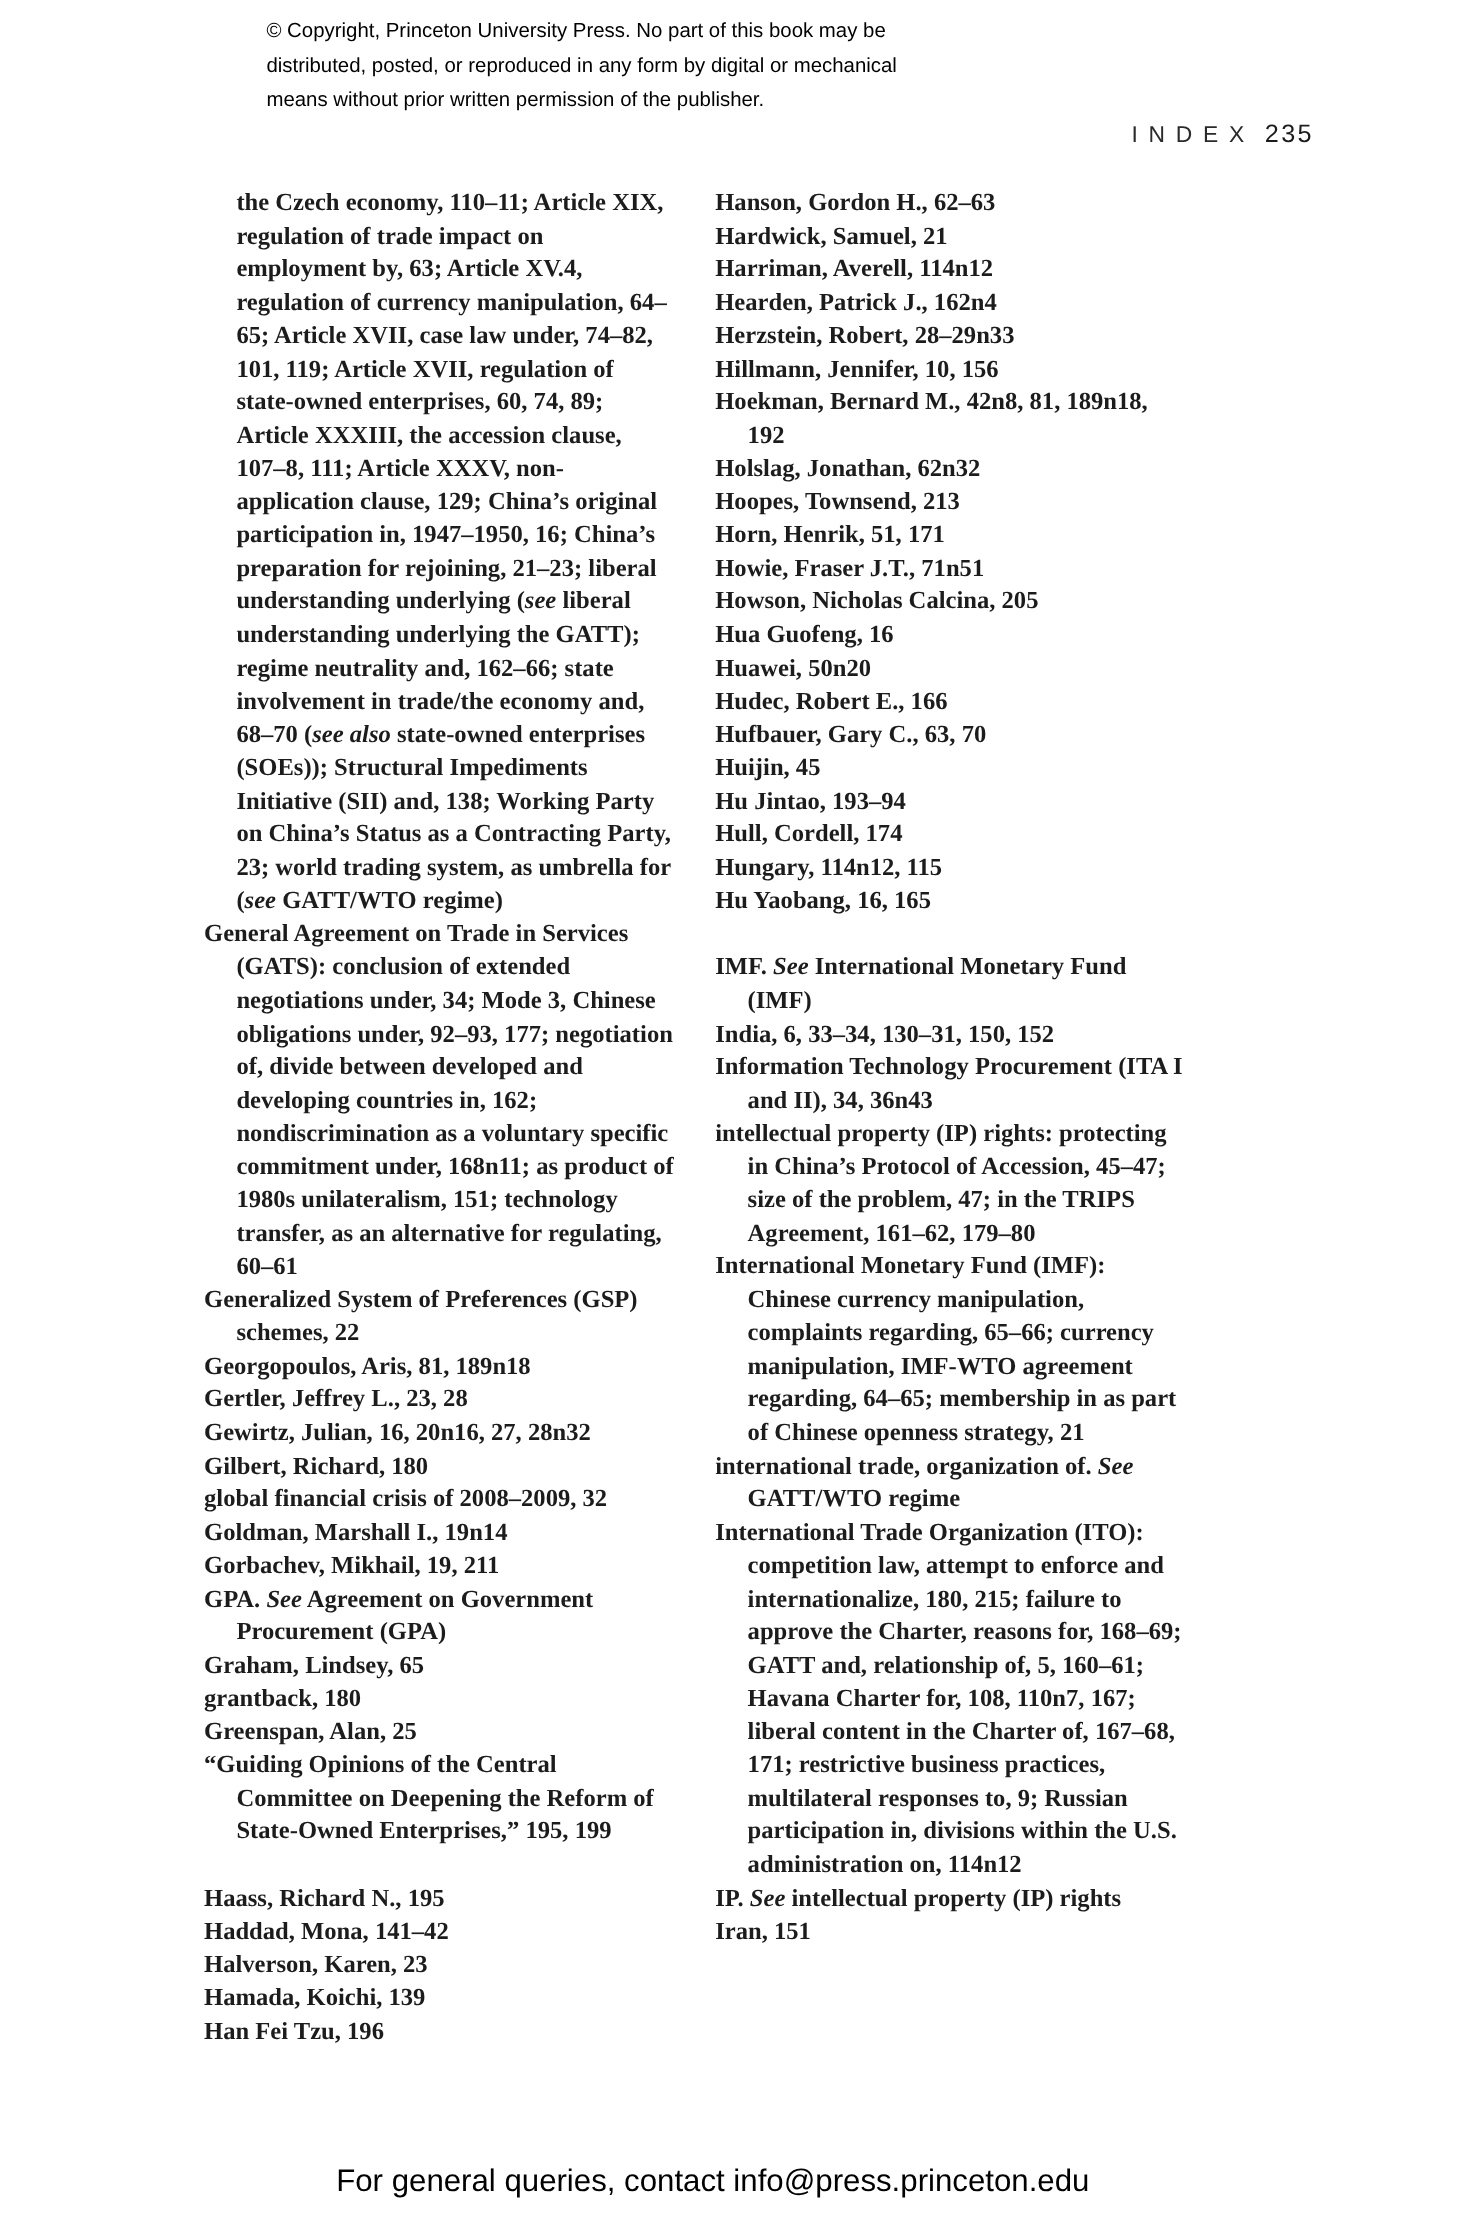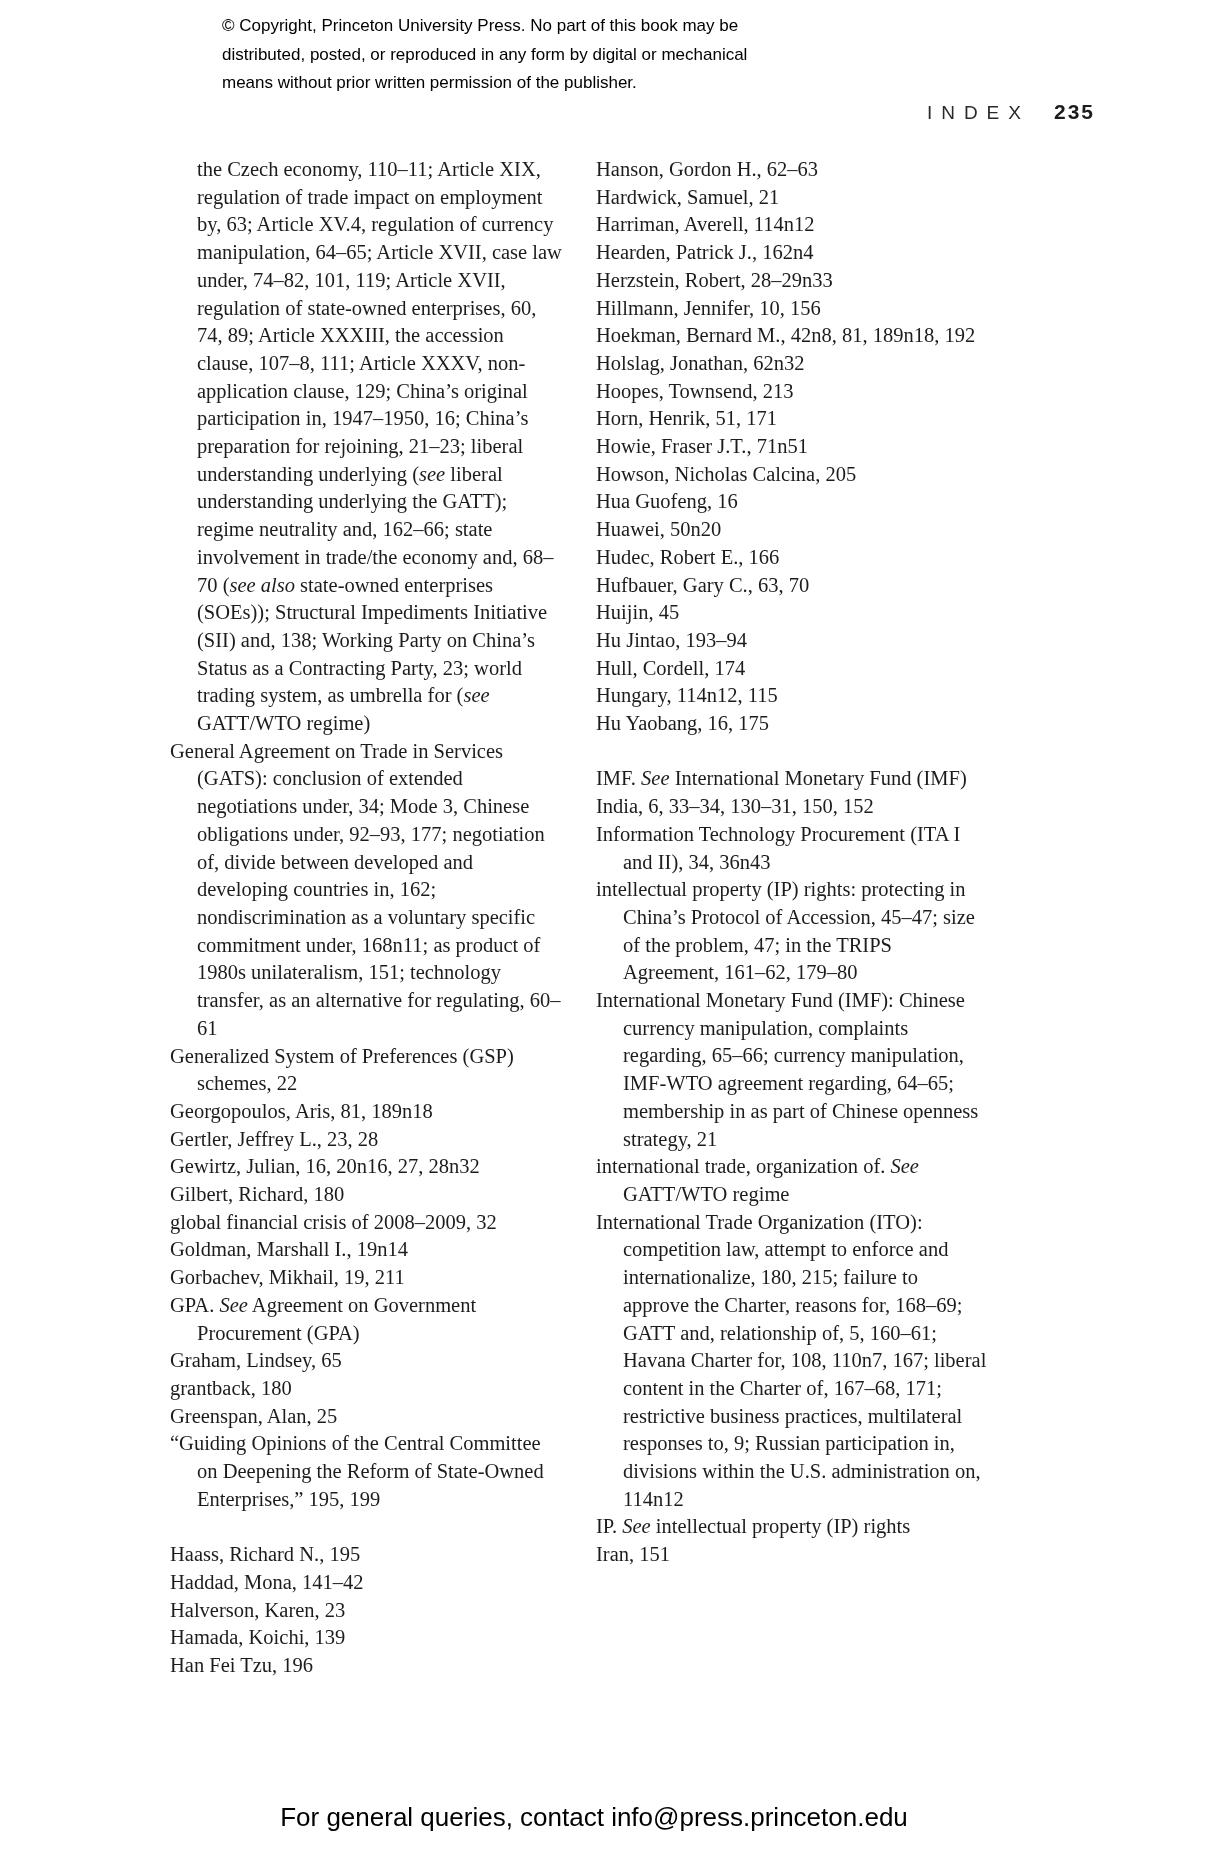--- a/index.html
+++ b/index.html
@@ -24,7 +24,7 @@
     color:#2a2a2a; white-space:nowrap;
   }
   .running-head .index-label { font-size:19px; letter-spacing:9px; }
-  .running-head .page-number { font-size:21px; font-weight:bold; letter-spacing:2px; margin-left:24px; color:#1c1c1c; }
+  .running-head .page-number { font-size:21px; font-weight:normal; letter-spacing:2px; margin-left:8px; color:#1c1c1c; }
 
   .col {
     position:absolute; top:156px;

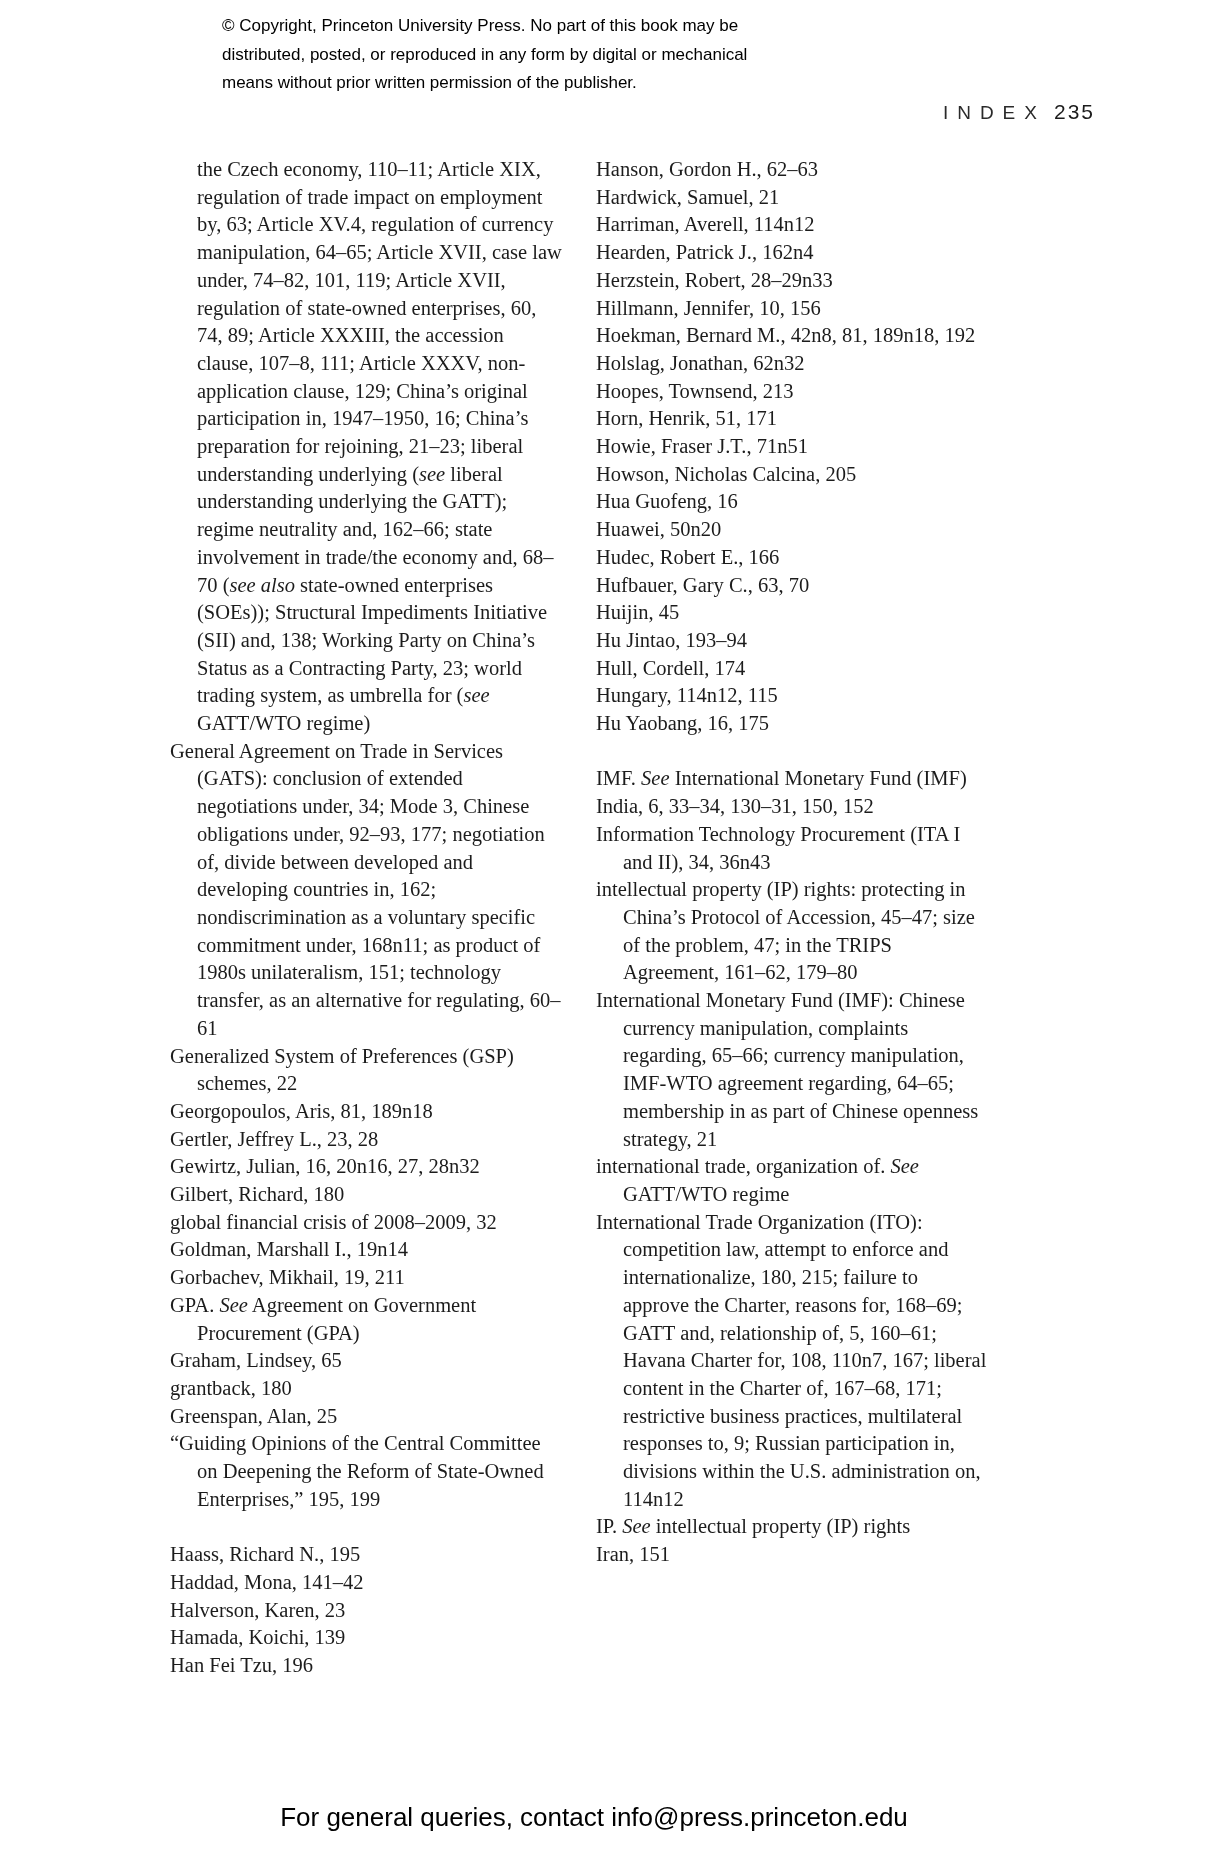--- a/index.html
+++ b/index.html
@@ -35,7 +35,7 @@
   .col-left  { left:170px; width:392px; }
   .col-right { left:596px; width:392px; }
 
-  .col p { margin:0; }
+  .col p { margin:0;font-weight:bold; }
   .col p.entry { padding-left:27px; text-indent:-27px; }
   .col p.cont  { padding-left:27px; text-indent:0; }
   .col div.spacer { height:27.7px; }

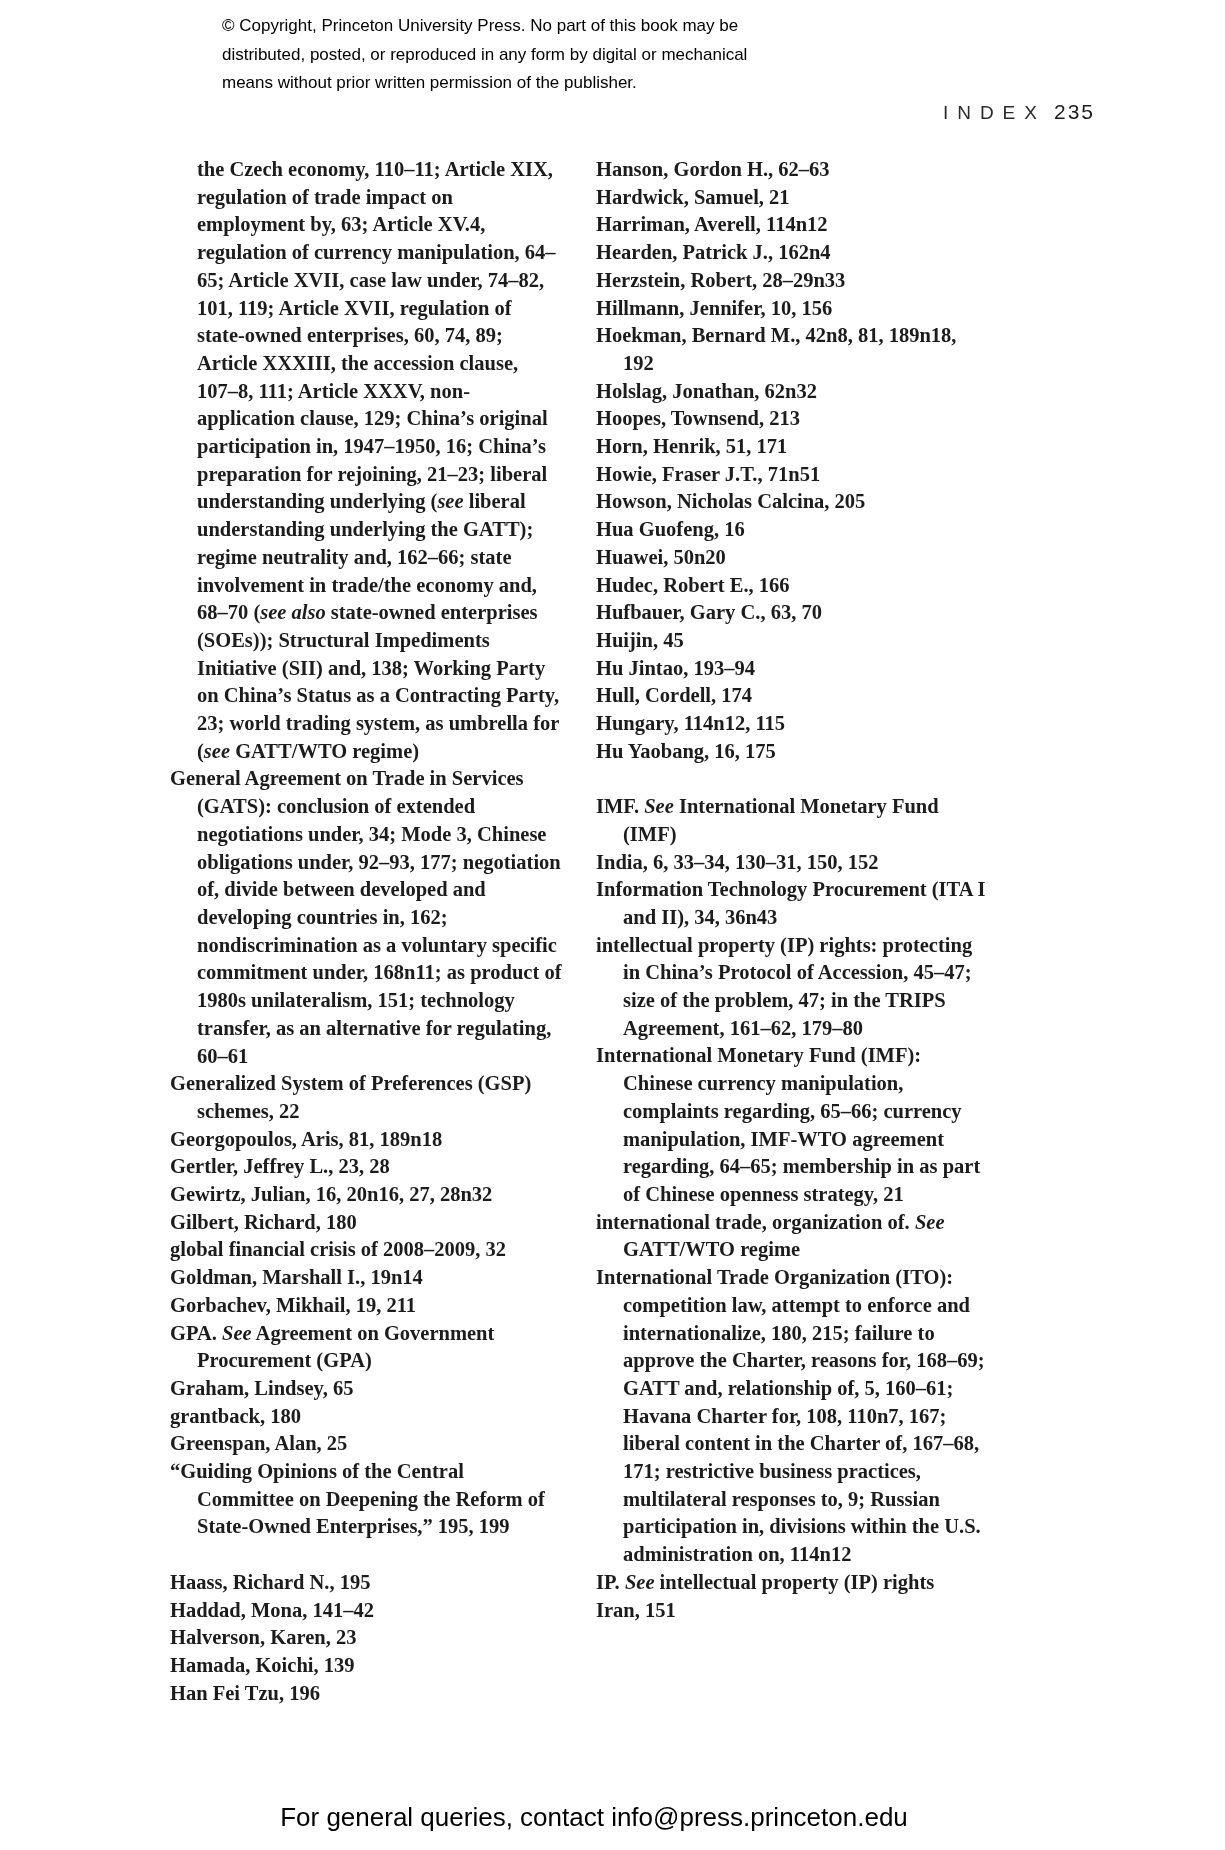--- a/index.html
+++ b/index.html
@@ -107,7 +107,7 @@
       <p class="entry"><span>Hu Jintao, 193–94</span></p>
       <p class="entry"><span>Hull, Cordell, 174</span></p>
       <p class="entry"><span>Hungary, 114n12, 115</span></p>
-      <p class="entry"><span>Hu Yaobang, 16, 175</span></p>
+      <p class="entry"><span>Hu Yaobang, 16, 165</span></p>
       <div class="spacer"></div>
       <p class="entry"><span>IMF. </span><i>See</i><span> International Monetary Fund (IMF)</span></p>
       <p class="entry"><span>India, 6, 33–34, 130–31, 150, 152</span></p>

